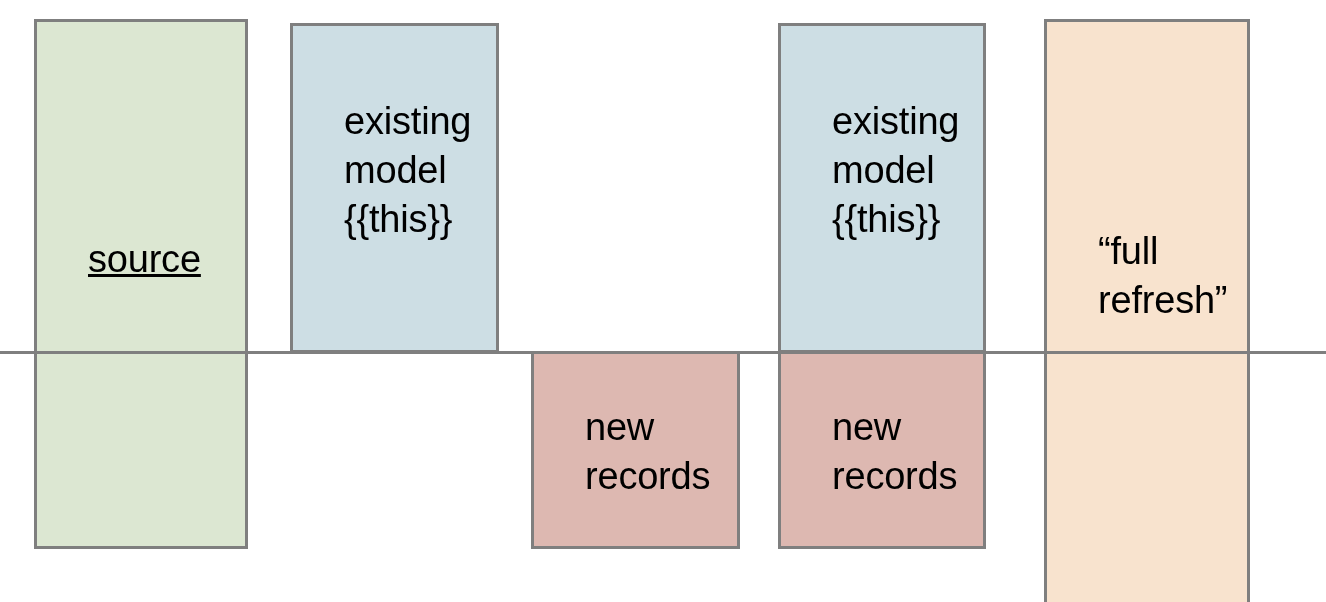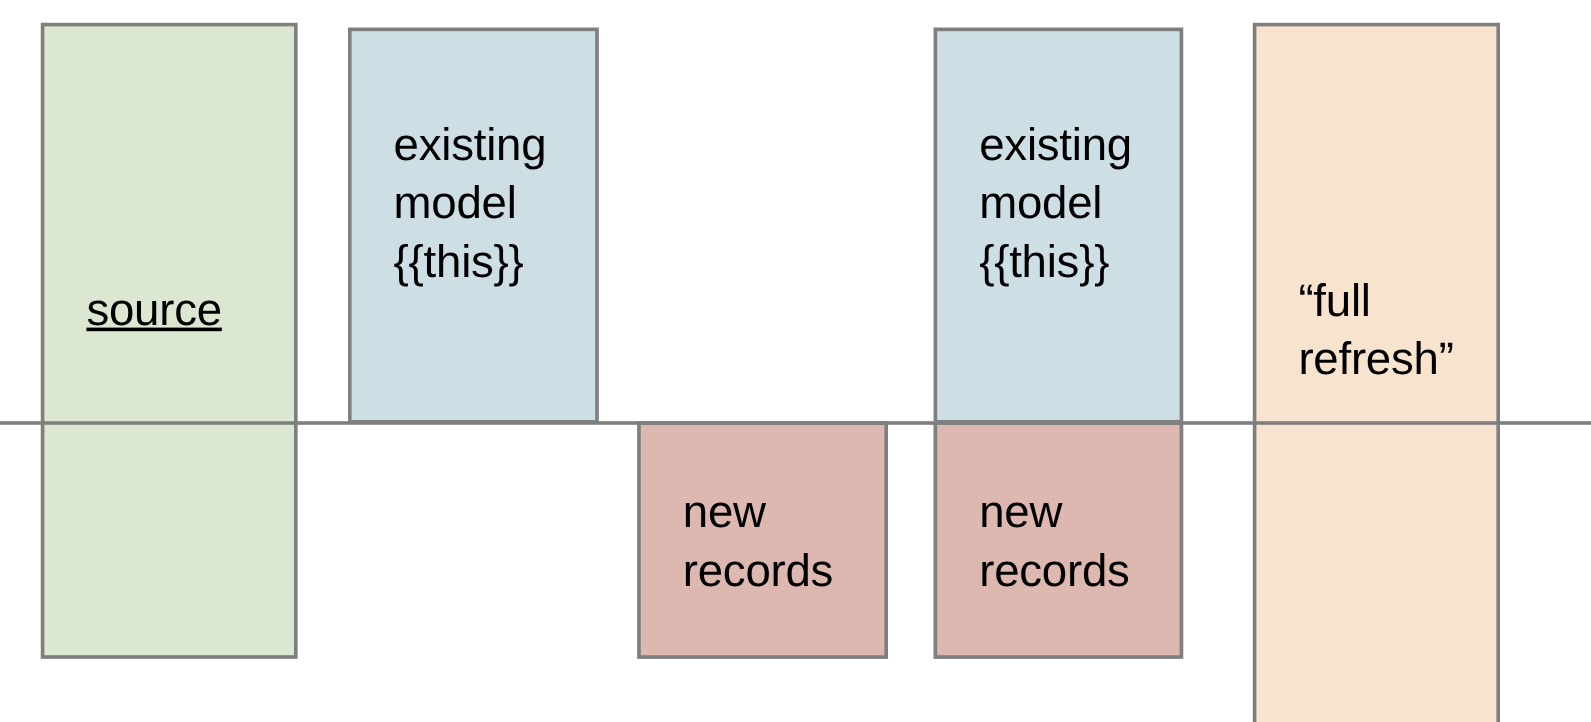--- a/index.html
+++ b/index.html
@@ -35,7 +35,7 @@
     justify-content: flex-start;
   }
   .block-label {
-    padding-left: 35px;
+    padding-left: 19px;
     padding-right: 8px;
     color: #000000;
     font-size: 38px;
@@ -44,6 +44,7 @@
     white-space: pre-line;
     text-align: left;
     font-weight: 400;
+    margin-left: 32px;
   }
 
   

